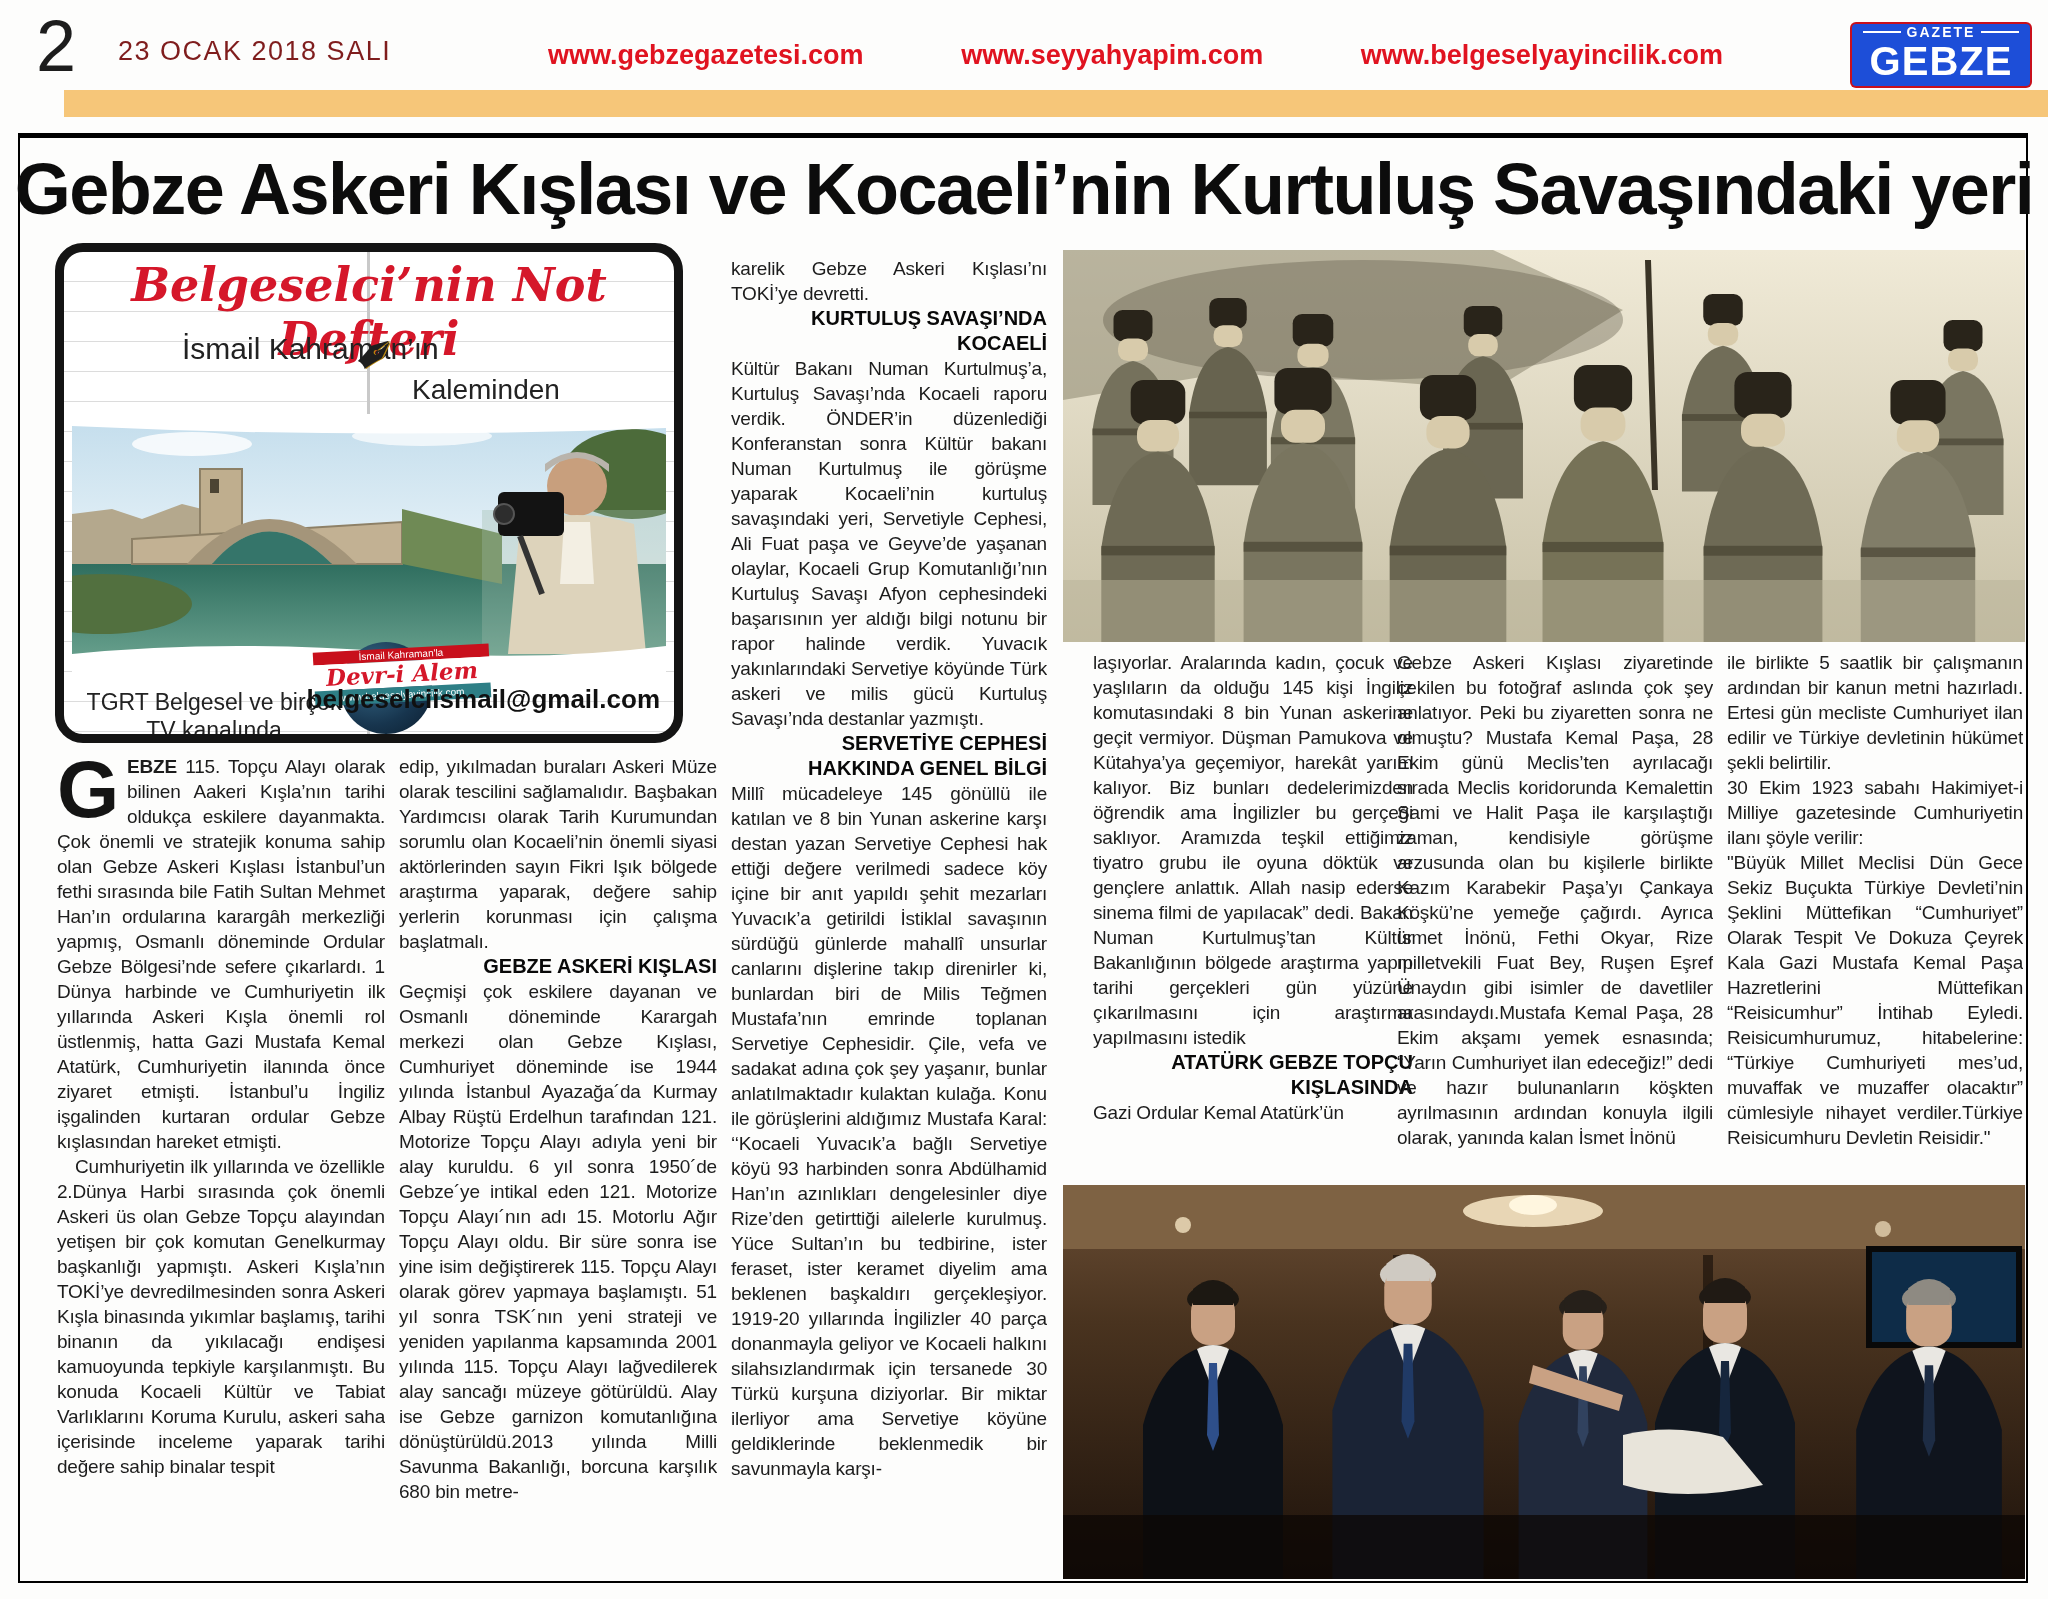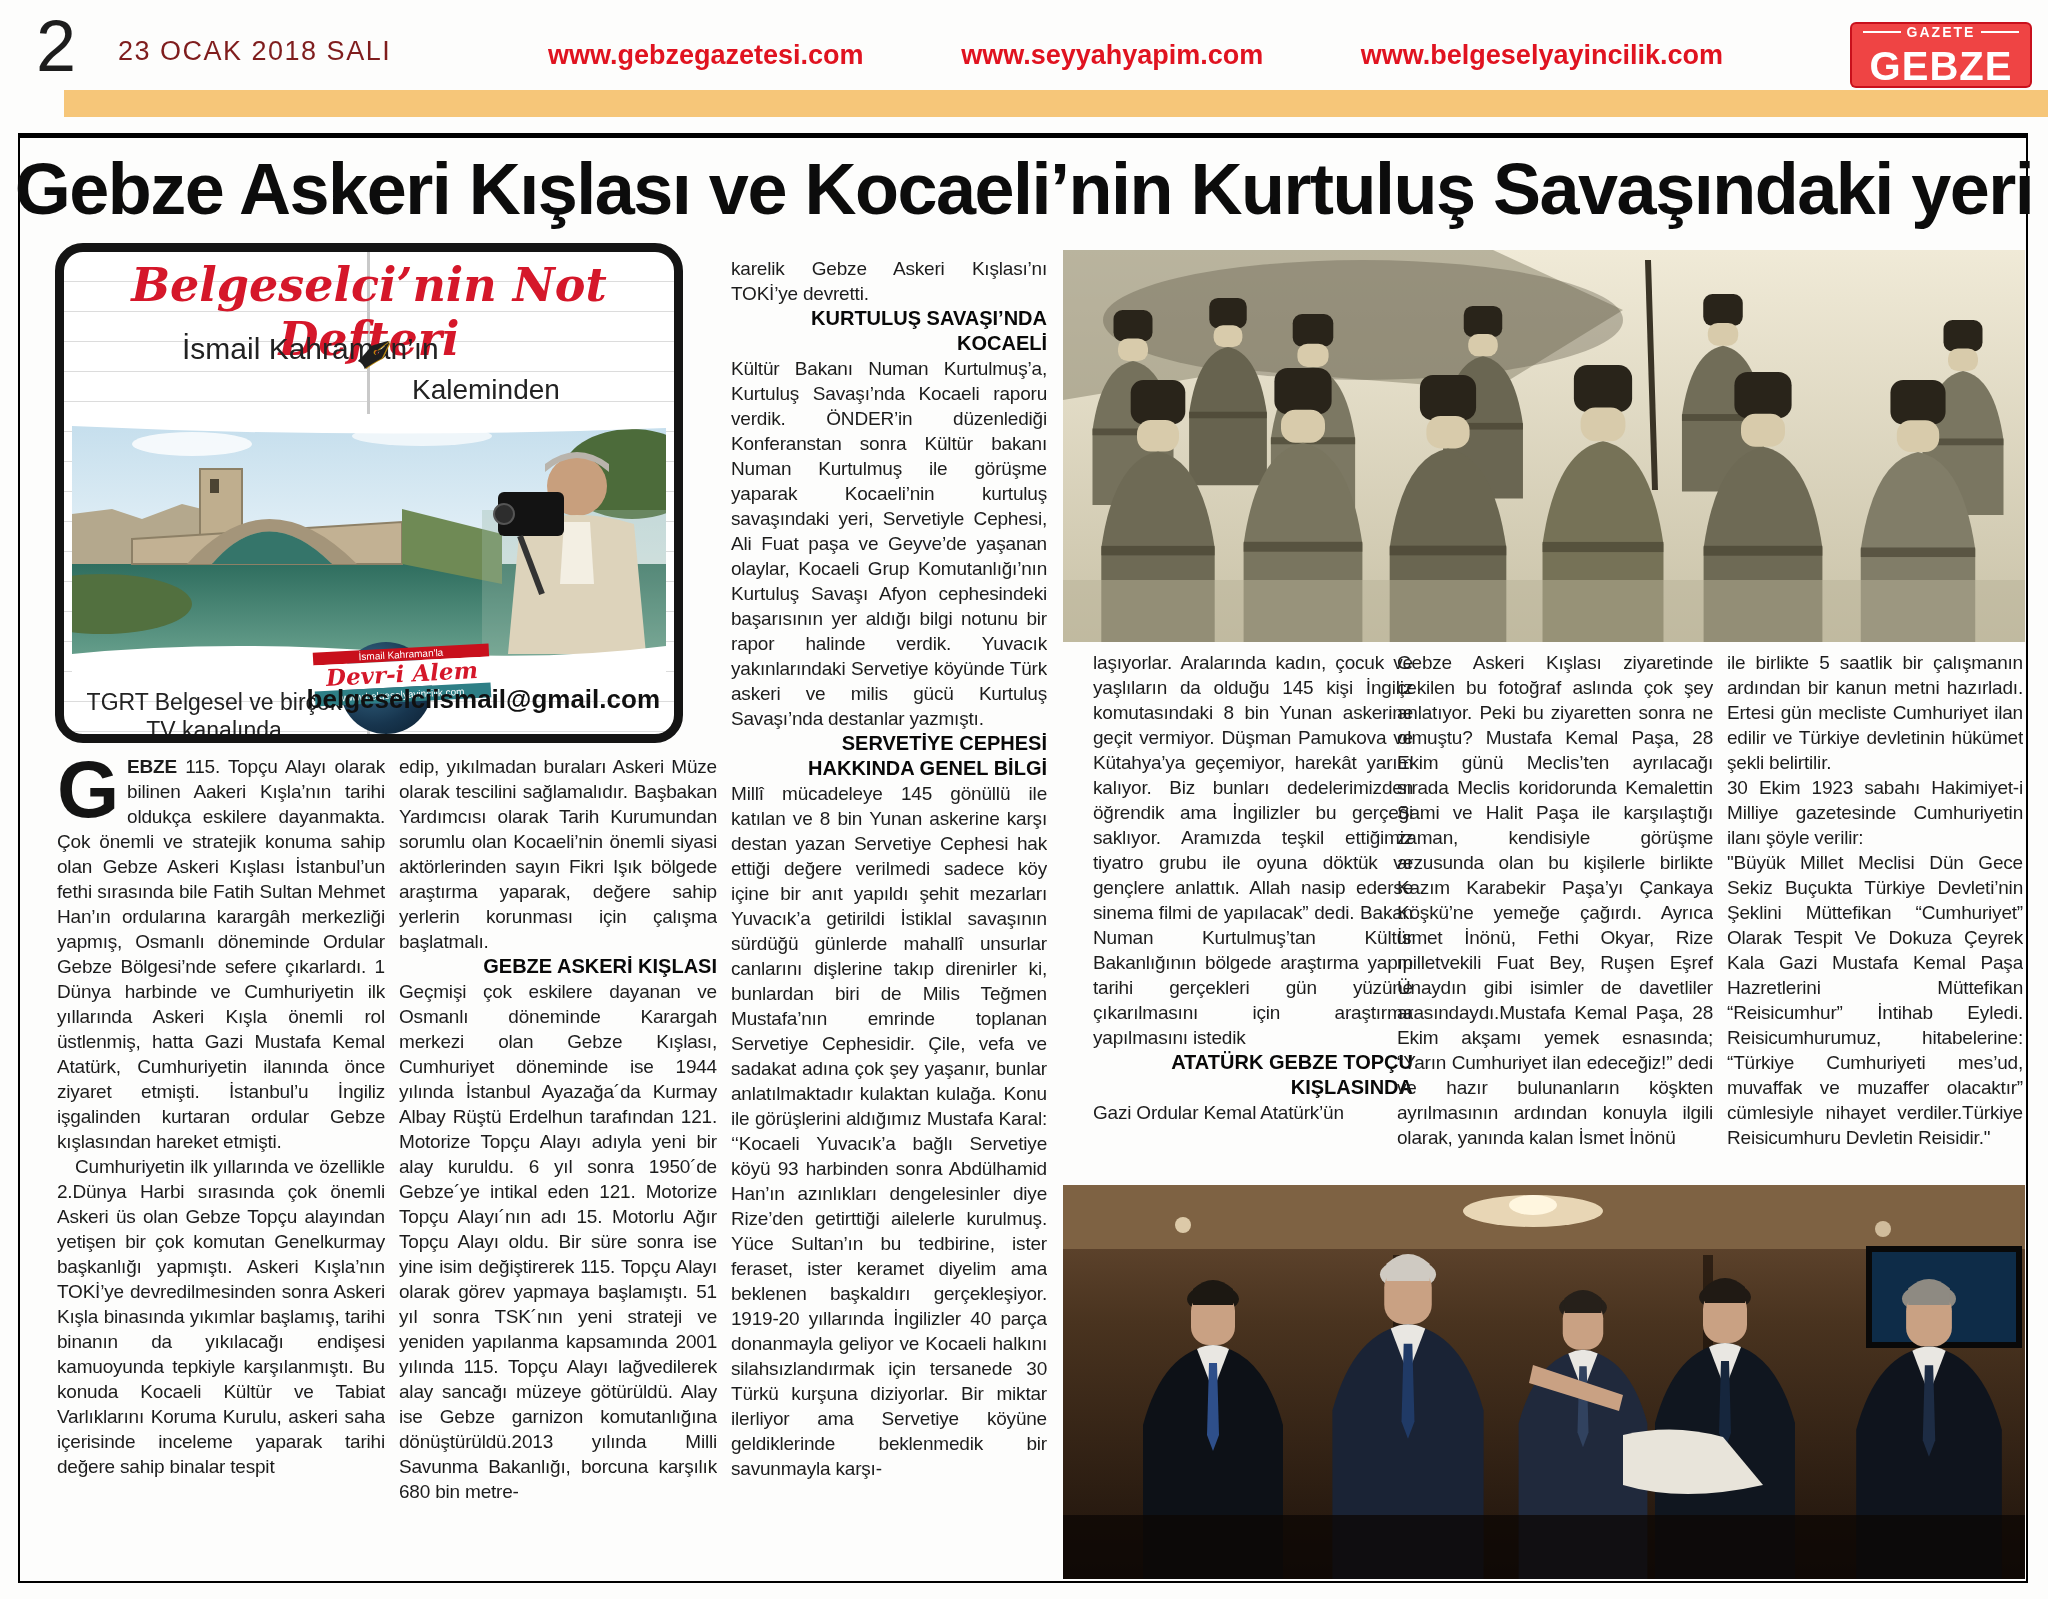--- a/index.html
+++ b/index.html
@@ -11,8 +11,8 @@
   .page-date{position:absolute;left:118px;top:36px;font-size:27px;letter-spacing:1.5px;color:#7f1d1d;}
   .header-urls{position:absolute;left:548px;top:40px;width:1175px;display:flex;justify-content:space-between;}
   .hdr-url{font-size:27px;font-weight:700;color:#e01320;}
-  .brand{position:absolute;left:1852px;top:24px;width:178px;height:62px;background:#ef4444;border-radius:4px;
-         display:flex;flex-direction:column;align-items:center;justify-content:space-between;box-shadow:0 0 0 2px #c8101c;}
+  .brand{position:absolute;left:1852px;top:24px;width:178px;height:62px;background:#1d4ed8;border-radius:4px;
+         display:flex;flex-direction:column;align-items:center;justify-content:flex-start;box-shadow:0 0 0 2px #c8101c;}
   .brand-top{display:flex;align-items:center;gap:6px;width:88%;}
   .brand-top .bar{flex:1;height:2px;background:#ffffff;}
   .brand-gazete{font-size:14px;font-weight:700;color:#ffffff;letter-spacing:2px;}

